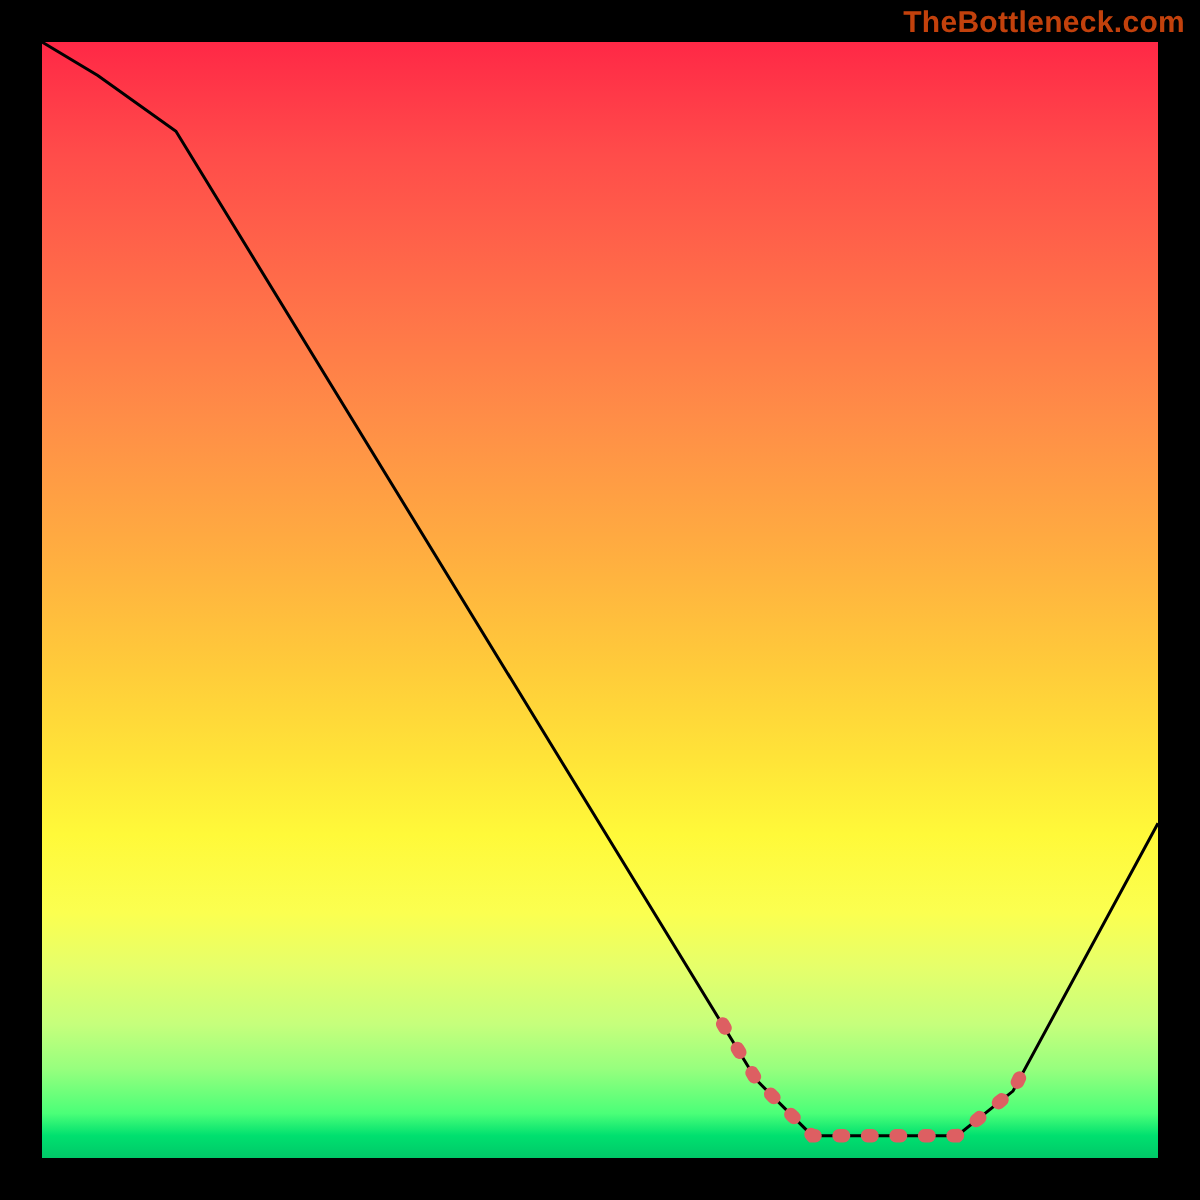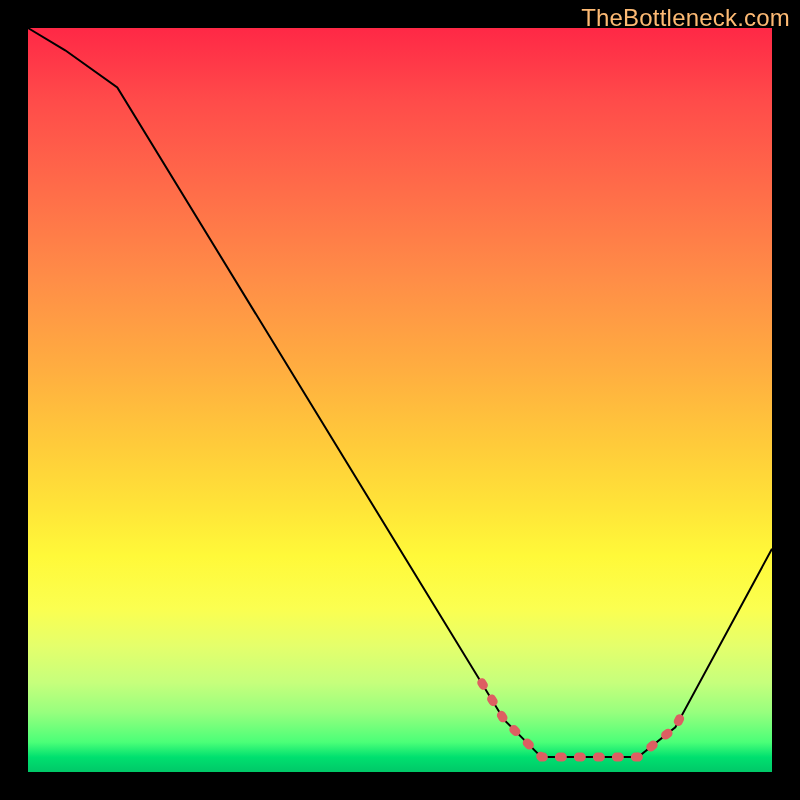--- a/index.html
+++ b/index.html
@@ -15,9 +15,9 @@
     position: absolute;
     top: 4px;
     right: 10px;
-    color: #fdba74;
-    font-size: 24px;
-    font-weight: 400;
+    color: #c2410c;
+    font-size: 20px;
+    font-weight: 700;
     letter-spacing: 0.2px;
     z-index: 5;
   }

